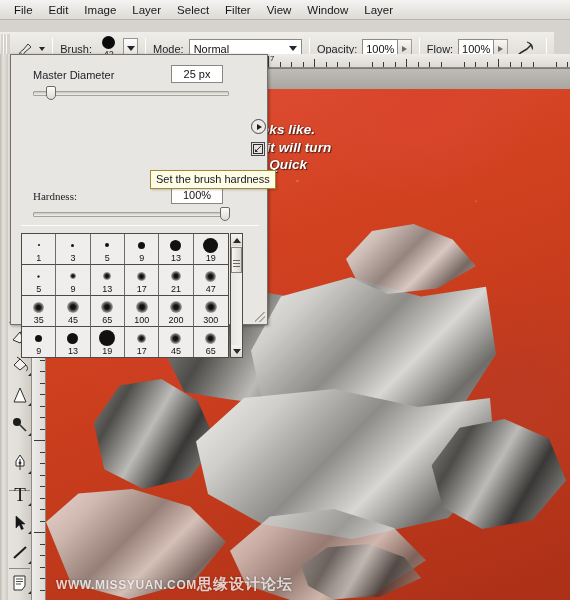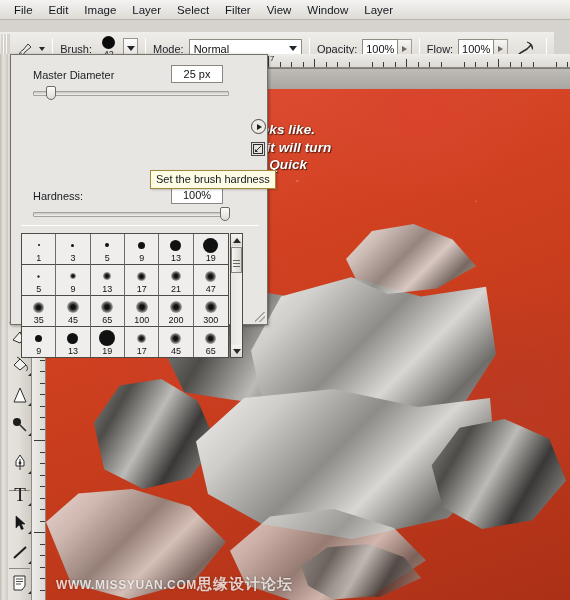--- a/index.html
+++ b/index.html
@@ -299,7 +299,7 @@
     border: 1px solid #6e6a64;
     border-radius: 2px 2px 5px 5px;
   }
-  #bp-hard-label { left: 22px; top: 135px; font-size: 11px; color: #1a1d22; }
+  #bp-hard-label { left: 22px; top: 135px; font-size: 11px; color: #1a1d22; font-family: Liberation Serif, serif; }
   #bp-hard-field {
     position: absolute; left: 160px; top: 131px;
     width: 52px; height: 18px; background: #fff;

